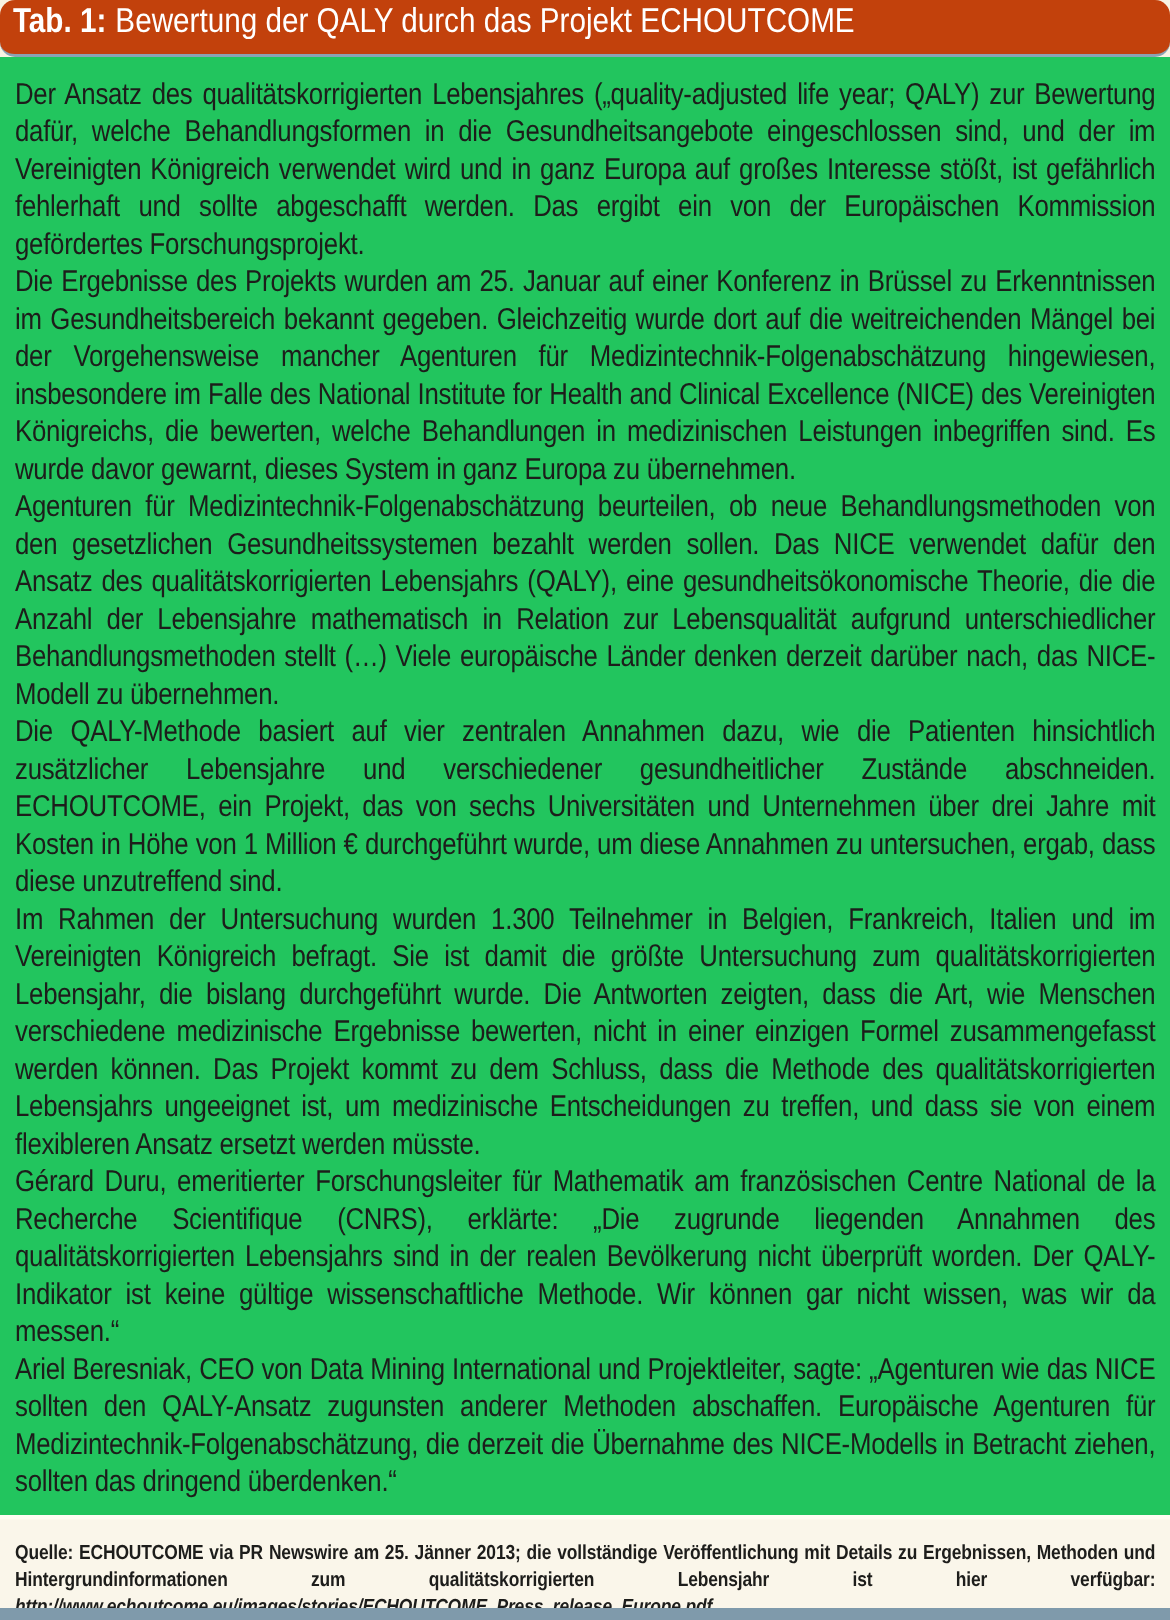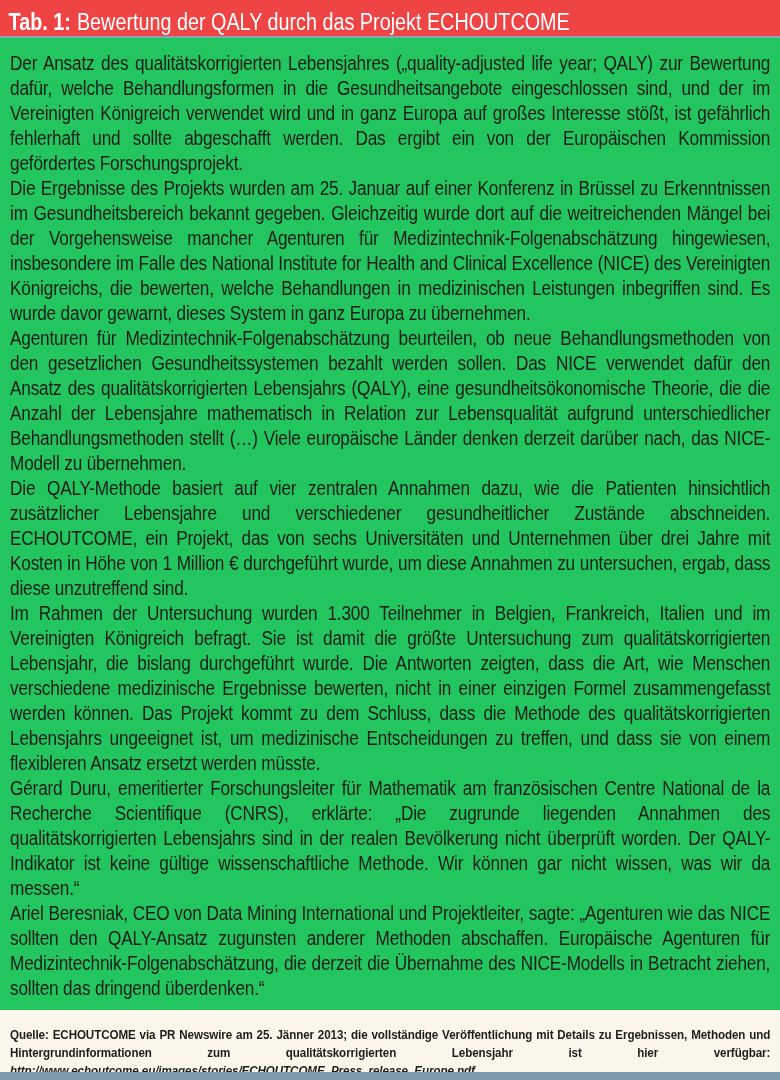--- a/index.html
+++ b/index.html
@@ -19,10 +19,11 @@
 
   .header-bar {
     width: 780px; height: 38px;
-    background: #ef4444;
-    display: flex; align-items: flex-end;
+    background: #c2410c;
+    display: flex; align-items: flex-start;
     box-sizing: border-box;
     border-bottom: 2px solid #8aa3b3;
+    border-radius: 10px;
   }
   .header-inner {
     width: 895px;

